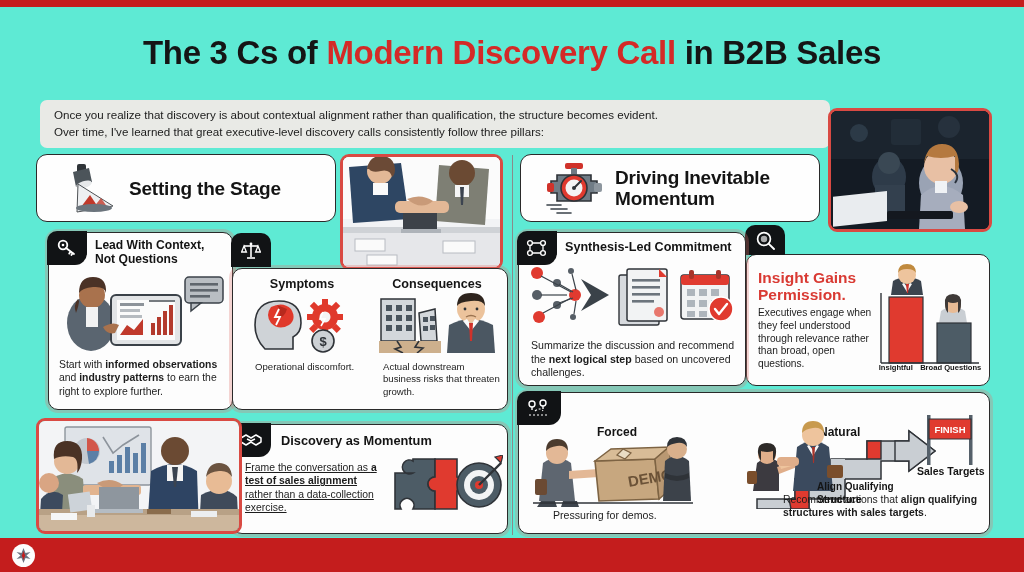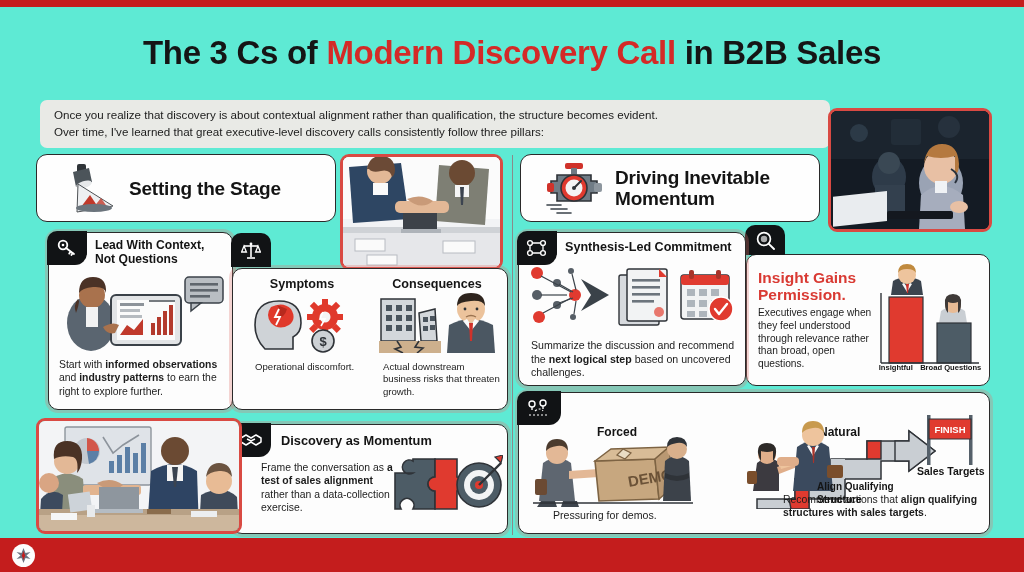--- a/index.html
+++ b/index.html
@@ -322,7 +322,7 @@
         </svg>
       </div>
       <div class="card-title" style="left:48px; top:8px; font-size:12.8px;">Discovery as Momentum</div>
-      <div class="card-body" style="left:28px; top:36px; width:140px;">
+      <div class="card-body" style="left:12px; top:36px; width:140px;text-decoration:underline;">
         <span>Frame the conversation as </span><b>a test of sales alignment</b><span> rather than a data-collection exercise.</span>
       </div>
       <div style="position:absolute; left:158px; top:30px;">

